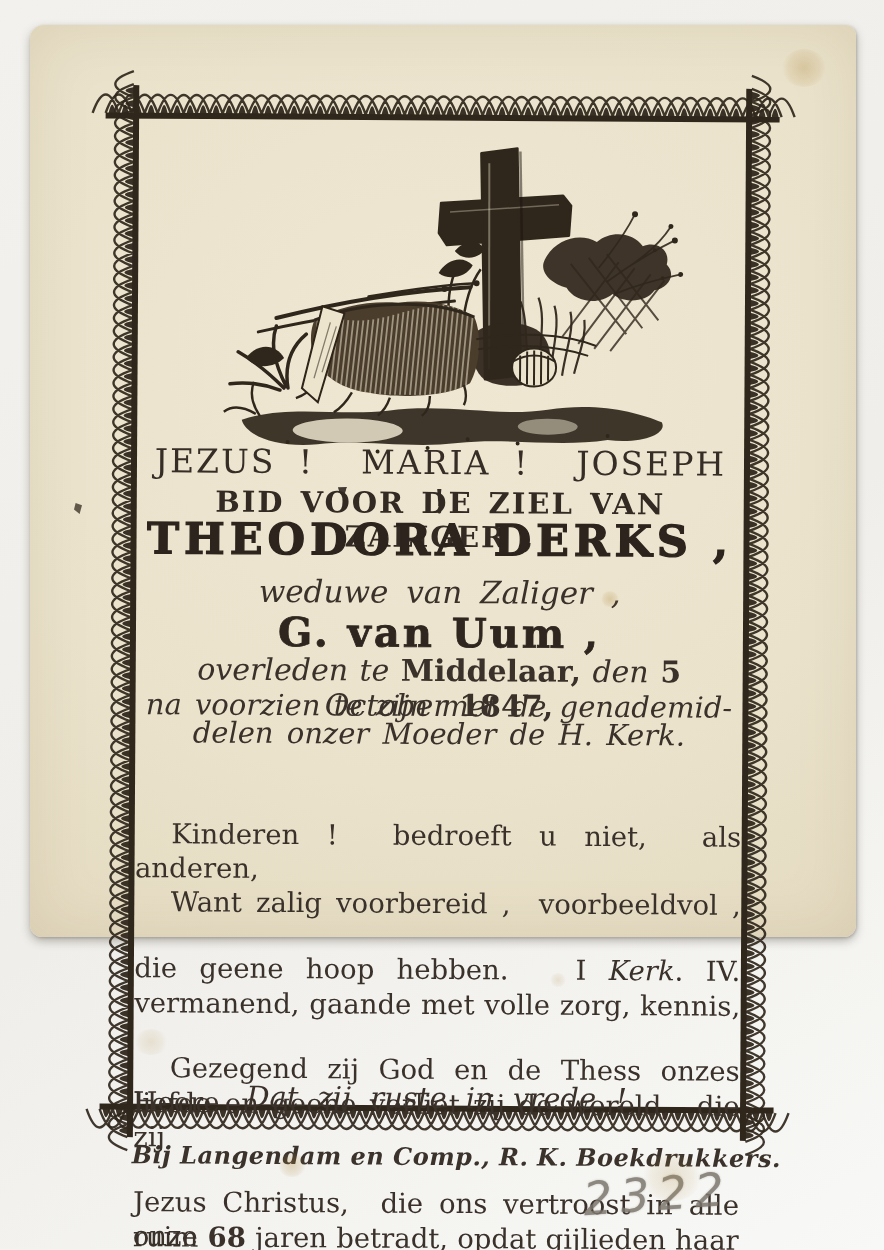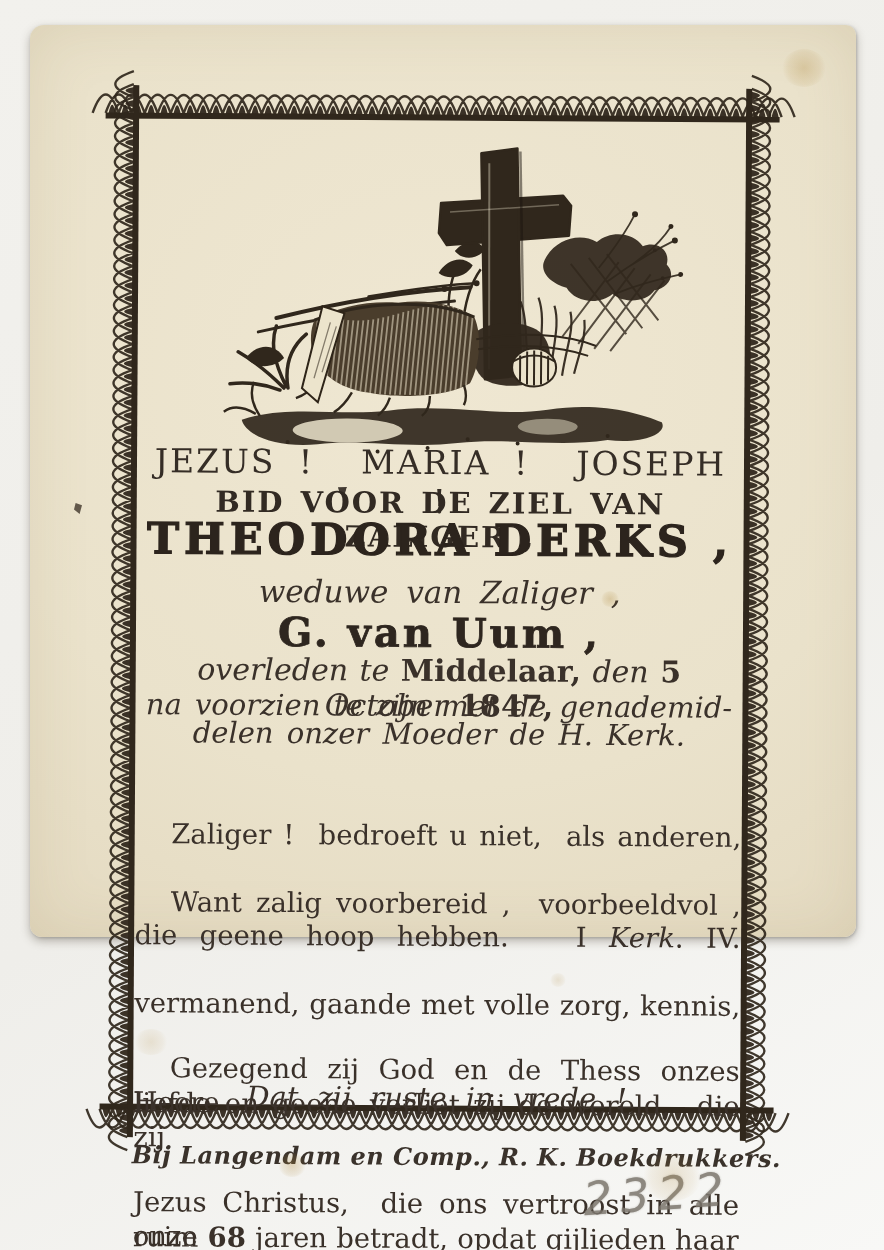--- a/index.html
+++ b/index.html
@@ -211,7 +211,7 @@
     <div class="t itl sacr2">delen onzer Moeder de H. Kerk.</div>
 
     <div class="para p1">
-      <div class="tline fill ind"><span>Zaliger !  bedroeft u niet,  als anderen,</span><span class="it"></span><span></span></div>
+      <div class="tline fill ind"><span>Kinderen !  bedroeft u niet,  als anderen,</span><span class="it"></span><span></span></div>
       <div class="tline fill"><span>die geene hoop hebben.   I </span><span class="it">Kerk</span><span>. IV.</span></div>
     </div>
 

